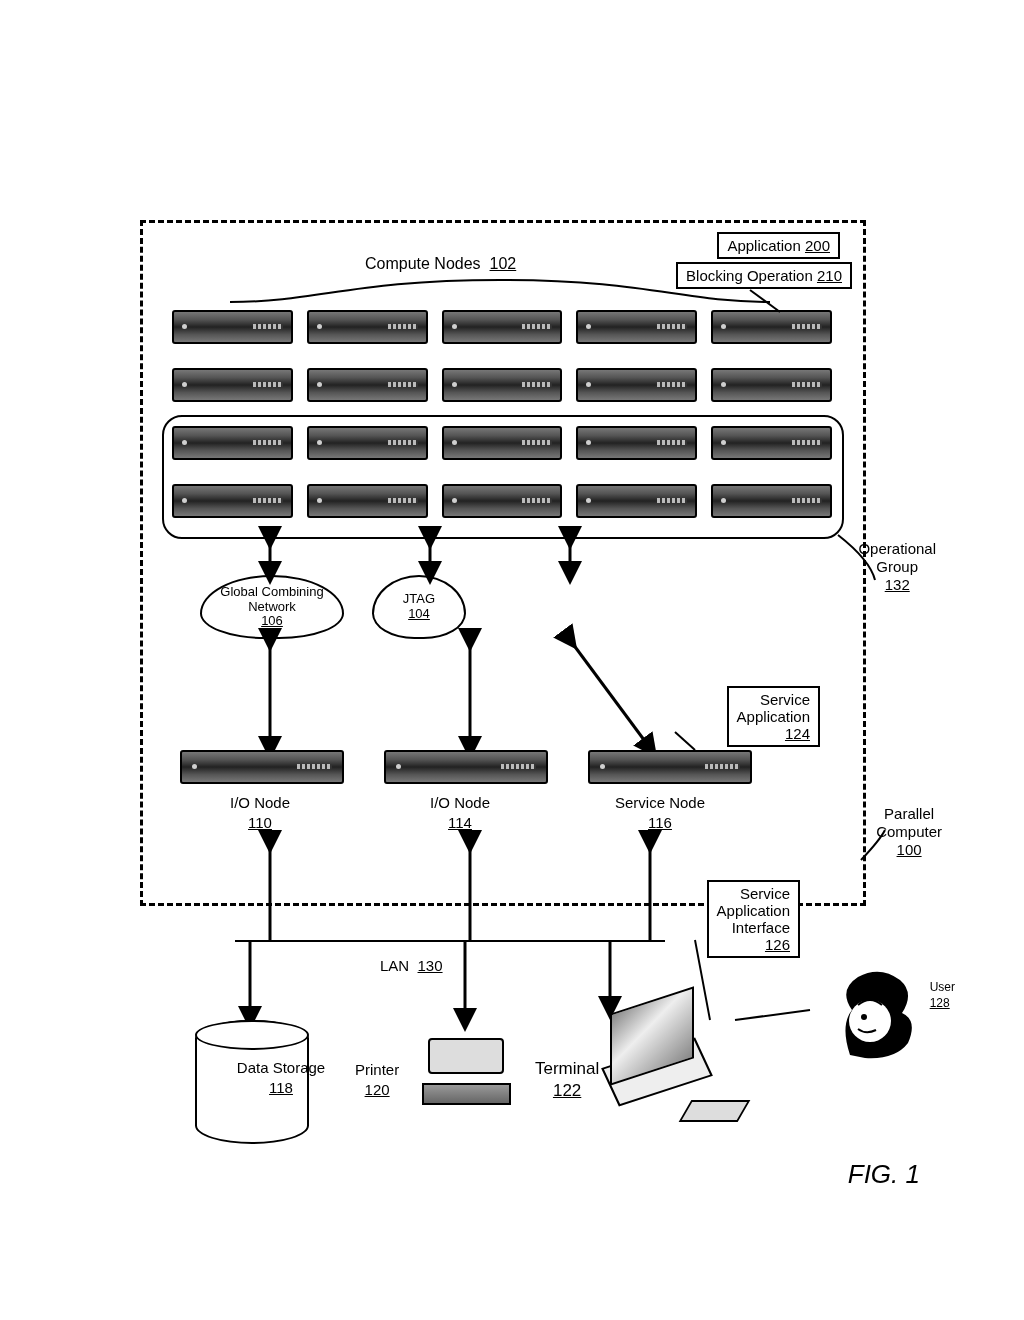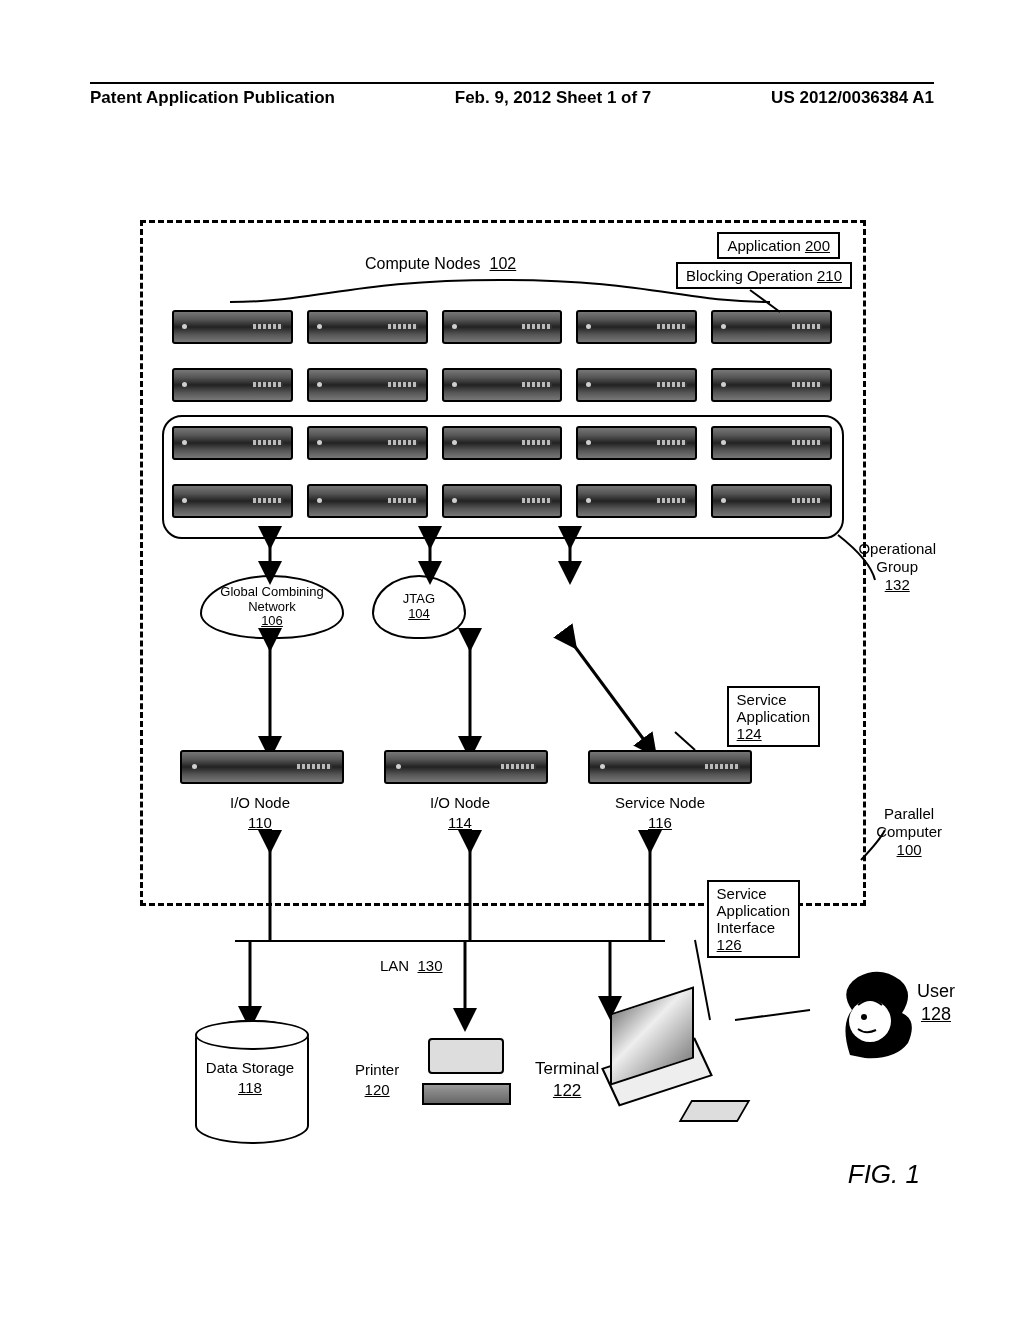--- a/index.html
+++ b/index.html
@@ -58,14 +58,6 @@
 
 <div class="page">
 
-  <div class="header">
-    <div class="header-line"></div>
-    <div class="header-row">
-      <span>Patent Application Publication</span>
-      <span>Feb. 9, 2012  Sheet 1 of 7</span>
-      <span>US 2012/0036384 A1</span>
-    </div>
-  </div>
 
   <div class="figure-area">
 

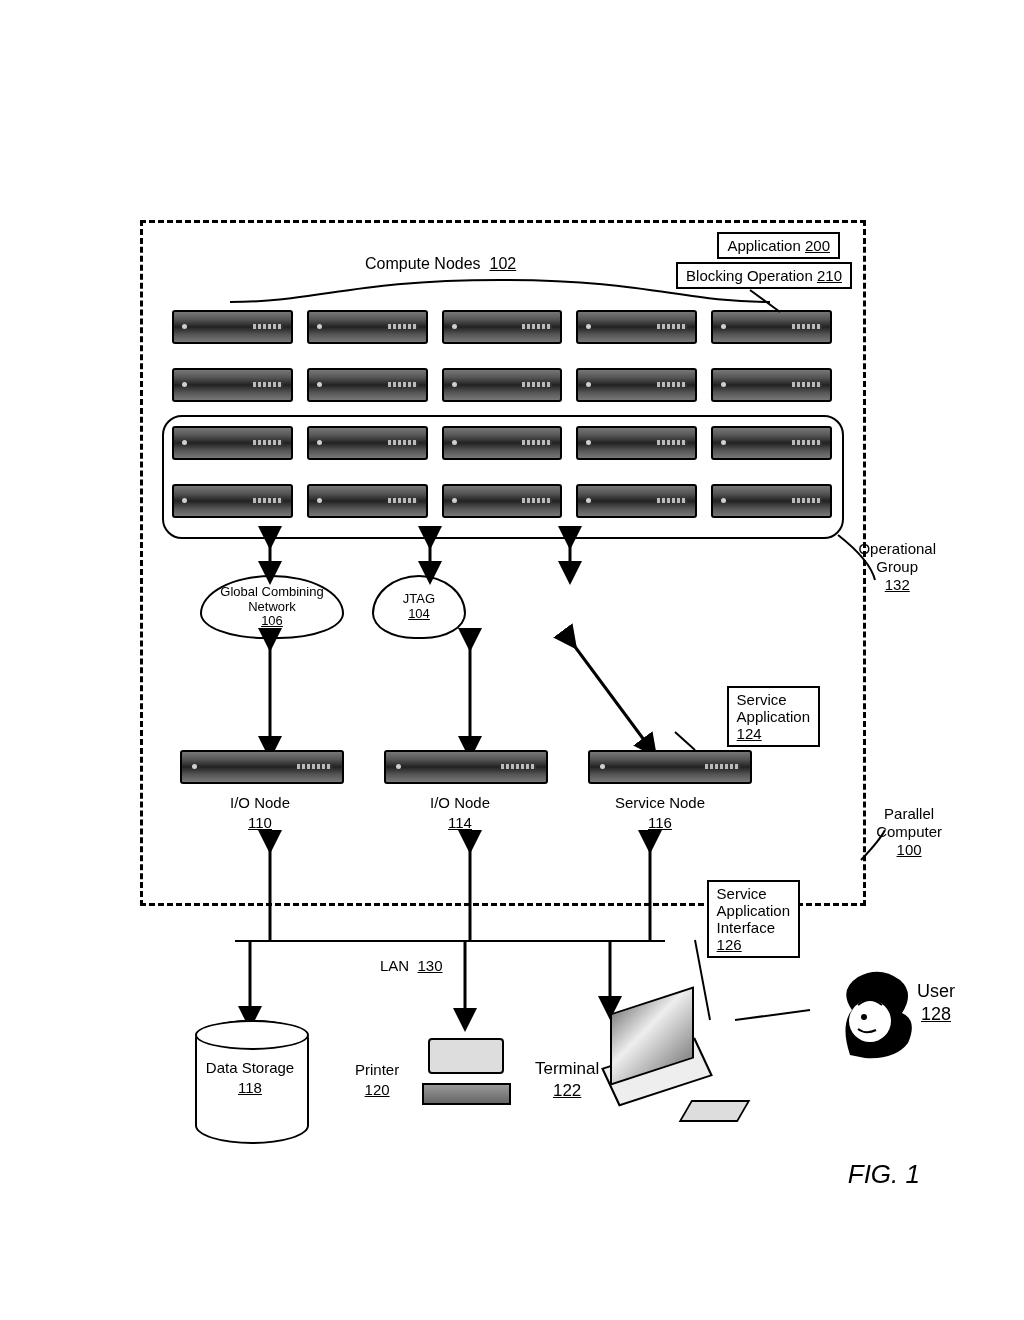--- a/index.html
+++ b/index.html
@@ -10,7 +10,7 @@
   .figure-area { position:absolute; top:220px; left:140px; width:740px; height:960px; }
   .dash-box { position:absolute; left:0; top:0; width:720px; height:680px; border:3px dashed #000; }
   
-  .callout { position:absolute; background:#fff; border:2px solid #000; padding:3px 8px; font-size:15px; text-align:left; }
+  .callout { position:absolute; background:#fff; border:2px solid #000; padding:3px 8px; font-size:15px; text-align:right; }
   .underline { text-decoration:underline; }
   .compute-label { position:absolute; top:35px; left:225px; font-size:16px; }
   .compute-brace { position:absolute; top:60px; left:90px; width:540px; height:22px; }

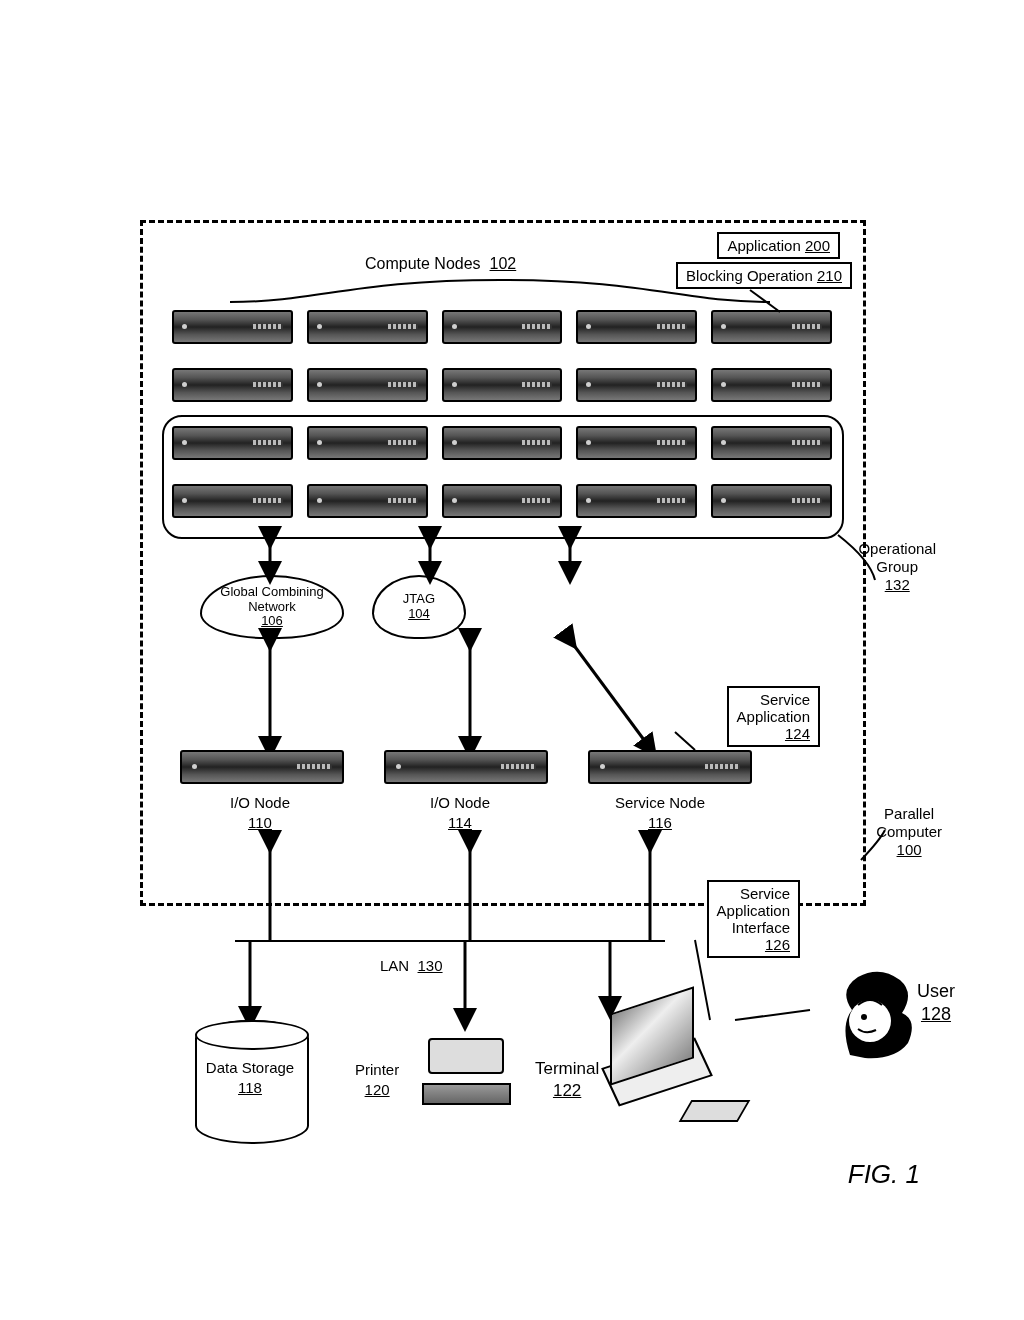--- a/index.html
+++ b/index.html
@@ -49,7 +49,7 @@
   .monitor-case { position:absolute; top:50px; left:0; width:90px; height:40px; border:2px solid #000; background:#eee; transform:skewY(-18deg) skewX(22deg); }
   .keyboard { position:absolute; top:880px; left:545px; width:55px; height:18px; border:2px solid #000; background:#ddd; transform:skewX(-30deg); }
   .user-head { position:absolute; top:745px; right:-40px; width:90px; height:100px; }
-  .user-label { position:absolute; top:760px; right:-75px; font-size:18px; text-align:center; line-height:1.3; }
+  .user-label { position:absolute; top:760px; right:-75px; font-size:12px; line-height:1.3; }
   .fig-label { position:absolute; bottom:-10px; right:-40px; font-size:26px;font-style:italic; }
   svg { overflow:visible; }
 </style>

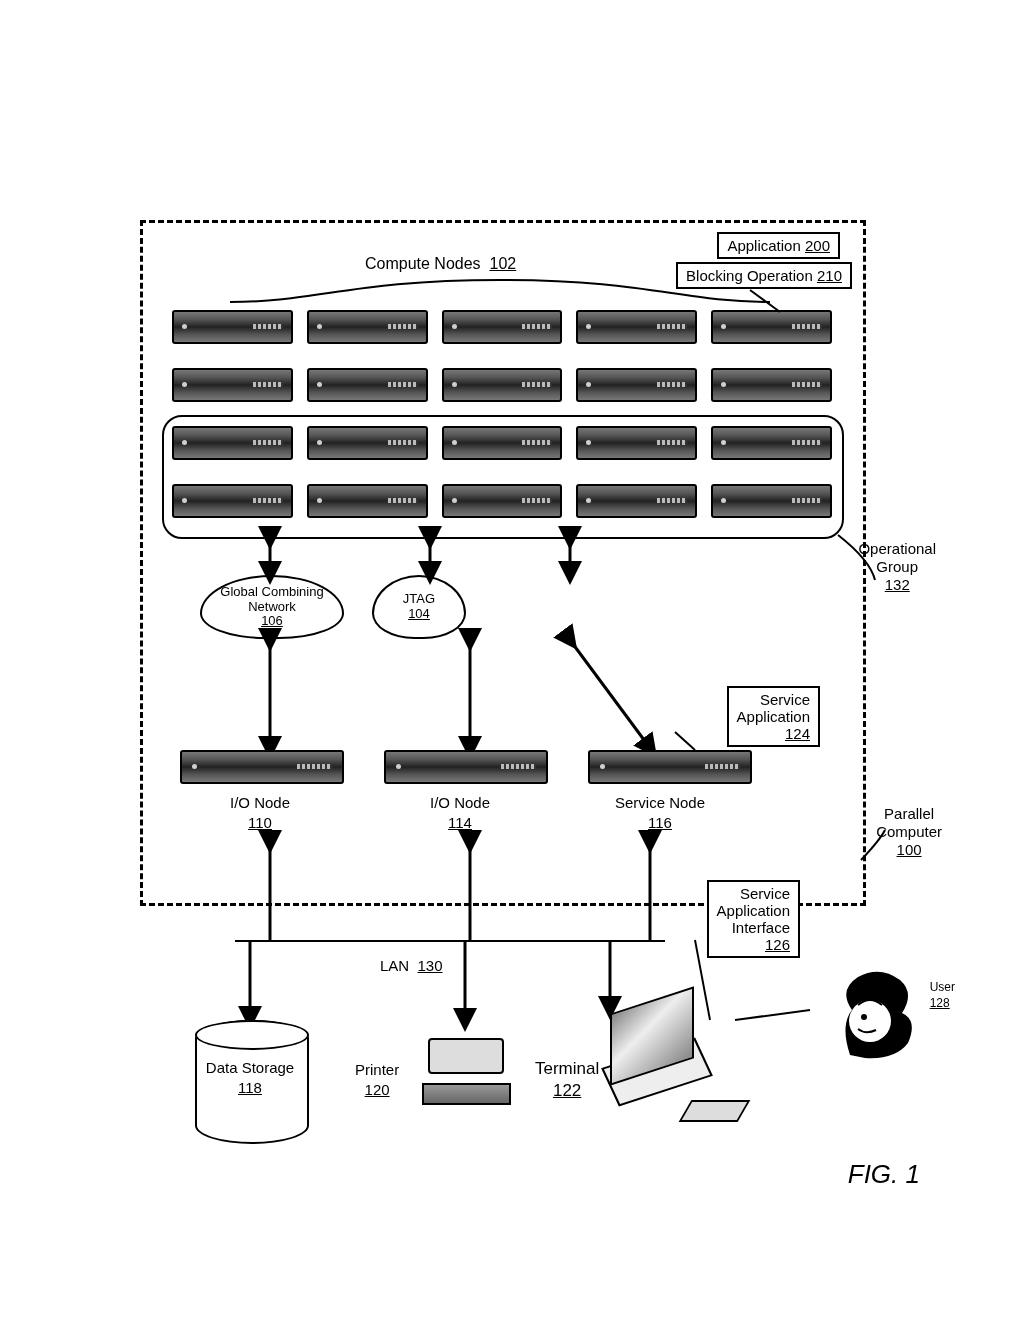--- a/index.html
+++ b/index.html
@@ -38,7 +38,7 @@
   
   .cyl { position:absolute; top:800px; left:55px; width:110px; height:120px; border:2px solid #000; border-radius:50%/15%; }
   .cyl::before { content:""; position:absolute; top:-2px; left:-2px; right:-2px; height:26px; border:2px solid #000; background:#fff; border-radius:50%; }
-  .cyl-label { position:absolute; top:838px; left:55px; width:110px; text-align:center; font-size:15px; line-height:1.3; }
+  .cyl-label { position:absolute; top:838px; left:55px; width:110px; text-align:center; font-size:15px; line-height:1.3;padding-left:31px; }
   .printer-label { position:absolute; top:840px; left:215px; text-align:center; font-size:15px; line-height:1.3; }
   .printer-ico { position:absolute; top:800px; left:280px; width:90px; height:85px; }
   .printer-body { position:absolute; top:18px; left:8px; width:72px; height:32px; border:2px solid #000; background:#ddd; border-radius:4px; }

